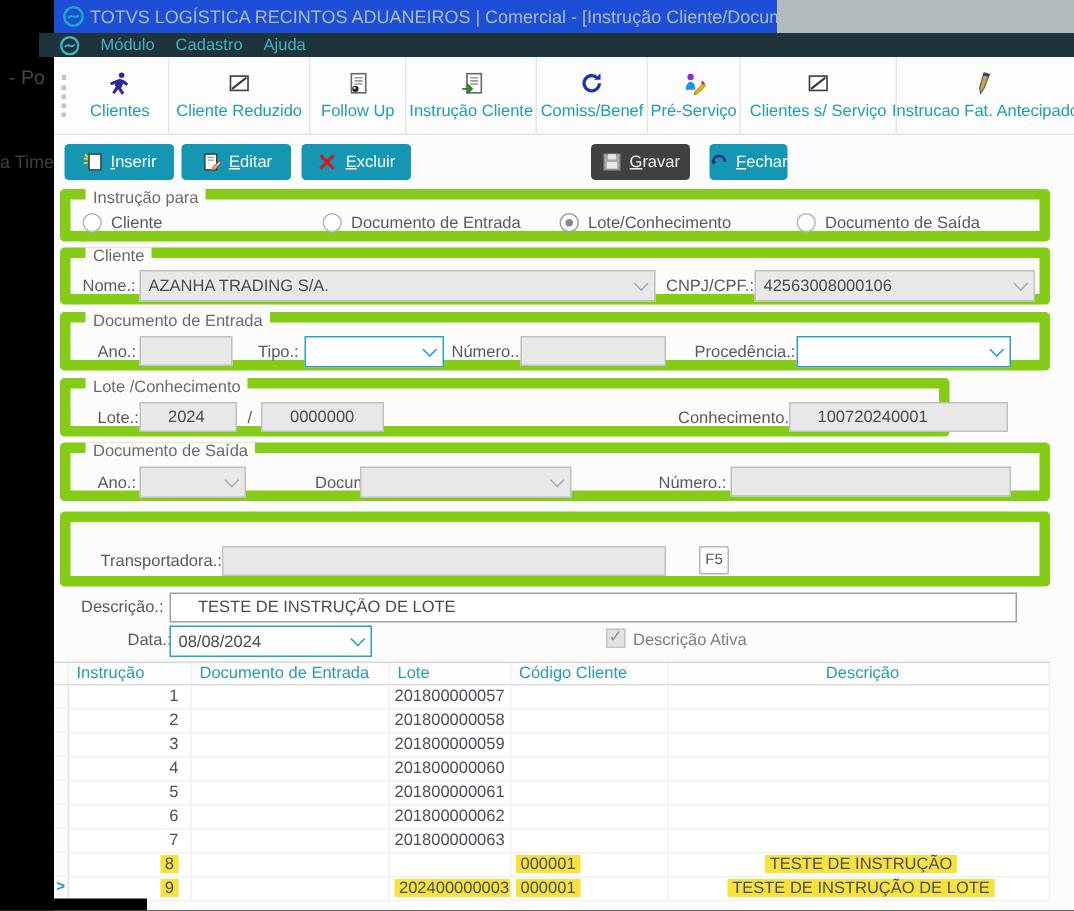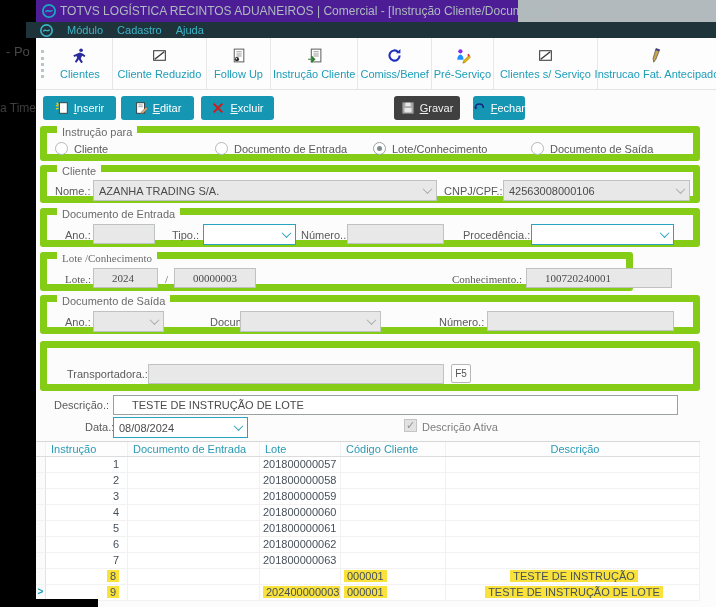--- a/index.html
+++ b/index.html
@@ -11,7 +11,7 @@
   .window { position:absolute; left:36px; top:0; width:680px; height:607px; background:#fcfcfc; }
 
   
-  .titlebar { position:absolute; left:0; top:0; width:680px; height:22px; background:#4c1d95; }
+  .titlebar { position:absolute; left:0; top:0; width:680px; height:22px; background:#1d4ed8; }
   .titlebar .light-end { position:absolute; left:482px; top:0; right:0; bottom:0; background:#b3babd; }
   .title-text { position:absolute; left:24px; top:4px; font-size:12px; color:#aebbbe; white-space:nowrap; z-index:2; }
   .tlogo { position:absolute; left:6px; top:4px; width:14px; height:14px; z-index:2; }

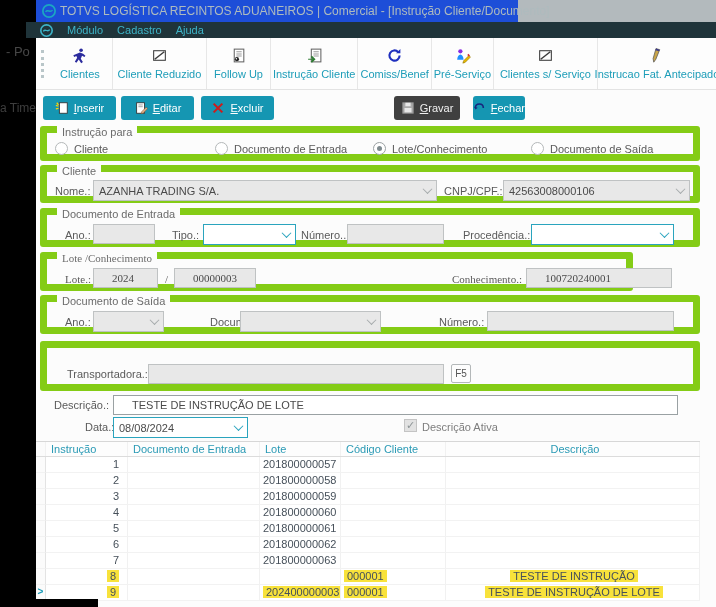--- a/index.html
+++ b/index.html
@@ -272,7 +272,7 @@
       </div>
     </div>
 
-    <div class="grp" style="left:4px;top:252px;width:593px;height:39px;font-family:Liberation Serif, serif;">
+    <div class="grp" style="left:4px;top:252px;width:593px;height:39px;">
       <span class="grp-label">Lote /Conhecimento</span>
       <span class="lbl" style="left:18px;top:14px;">Lote.:</span>
       <input class="inp" style="left: 46px; top: 9px; width: 65px;" value="2024">

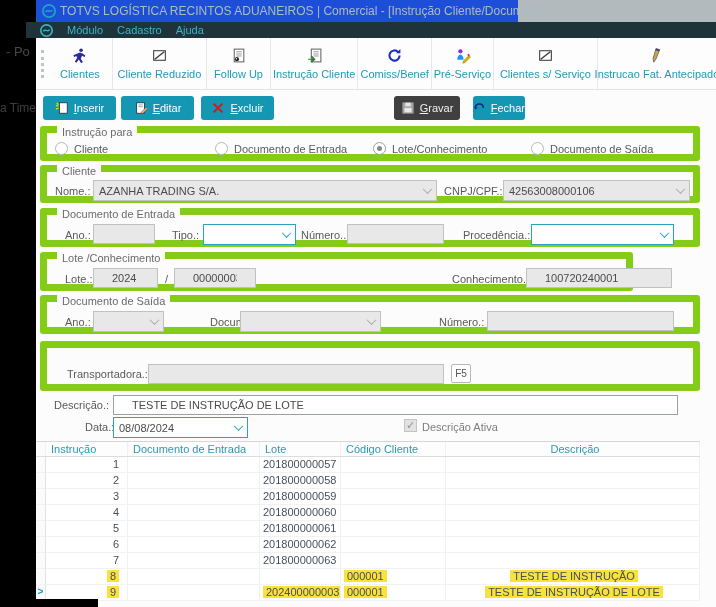--- a/index.html
+++ b/index.html
@@ -301,7 +301,7 @@
     <div class="grp" style="left:4px;top:341px;width:660px;height:50px;">
       <span class="lbl" style="left:20px;top:20px;">Transportadora.:</span>
       <input class="inp" style="left: 101px; top: 16px; width: 296px;" value="">
-      <button class="f5btn" style="left:404px;top:16px;">F5</button>
+      <button class="f5btn" style="left:419px;top:16px;">F5</button>
     </div>
 
     <span class="lbl" style="left:18px;top:399px;">Descrição.:</span>

